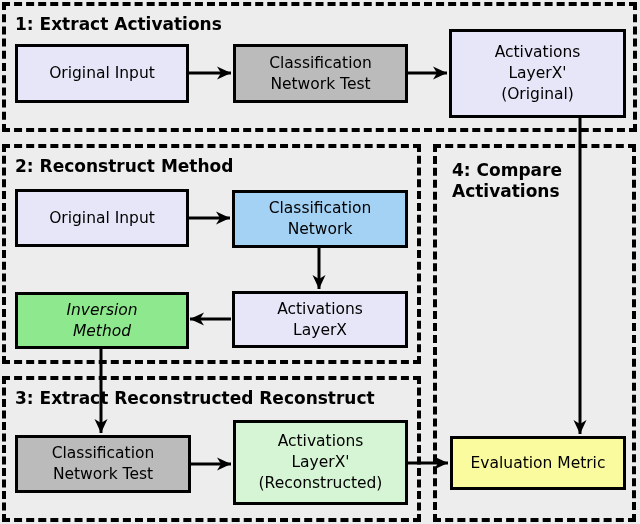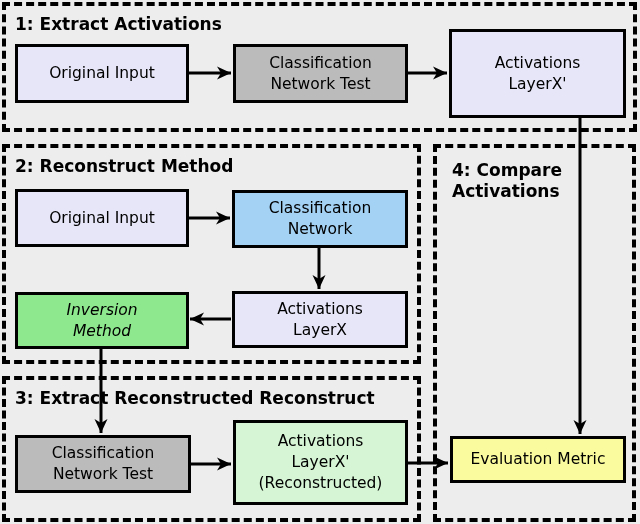--- a/index.html
+++ b/index.html
@@ -66,6 +66,7 @@
   <div class="node fill-lavender" style="left:449px;top:29px;width:177px;height:89px;">
     <span>Activations</span>
     <span>LayerX'</span>
+    <span>(Original)</span>
   </div>
 
   <div class="node fill-lavender" style="left:15px;top:189px;width:174px;height:58px;">

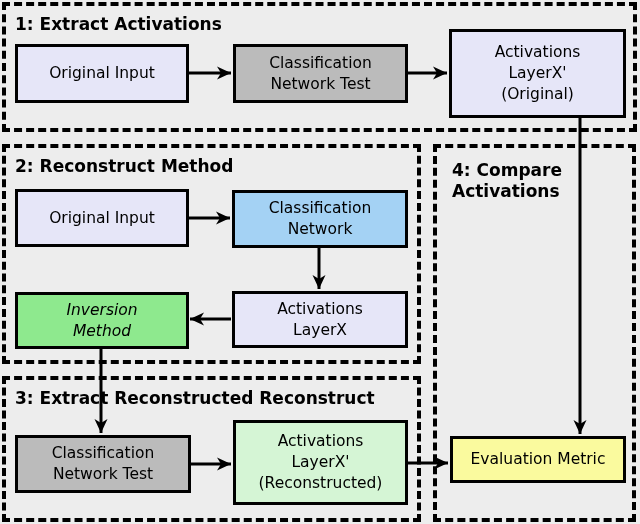--- a/index.html
+++ b/index.html
@@ -99,7 +99,7 @@
     <span>(Reconstructed)</span>
   </div>
 
-  <div class="node fill-yellow" style="left:450px;top:436px;width:176px;height:47px;">
+  <div class="node fill-yellow" style="left:450px;top:436px;width:176px;height:54px;">
     <span>Evaluation Metric</span>
   </div>
 

